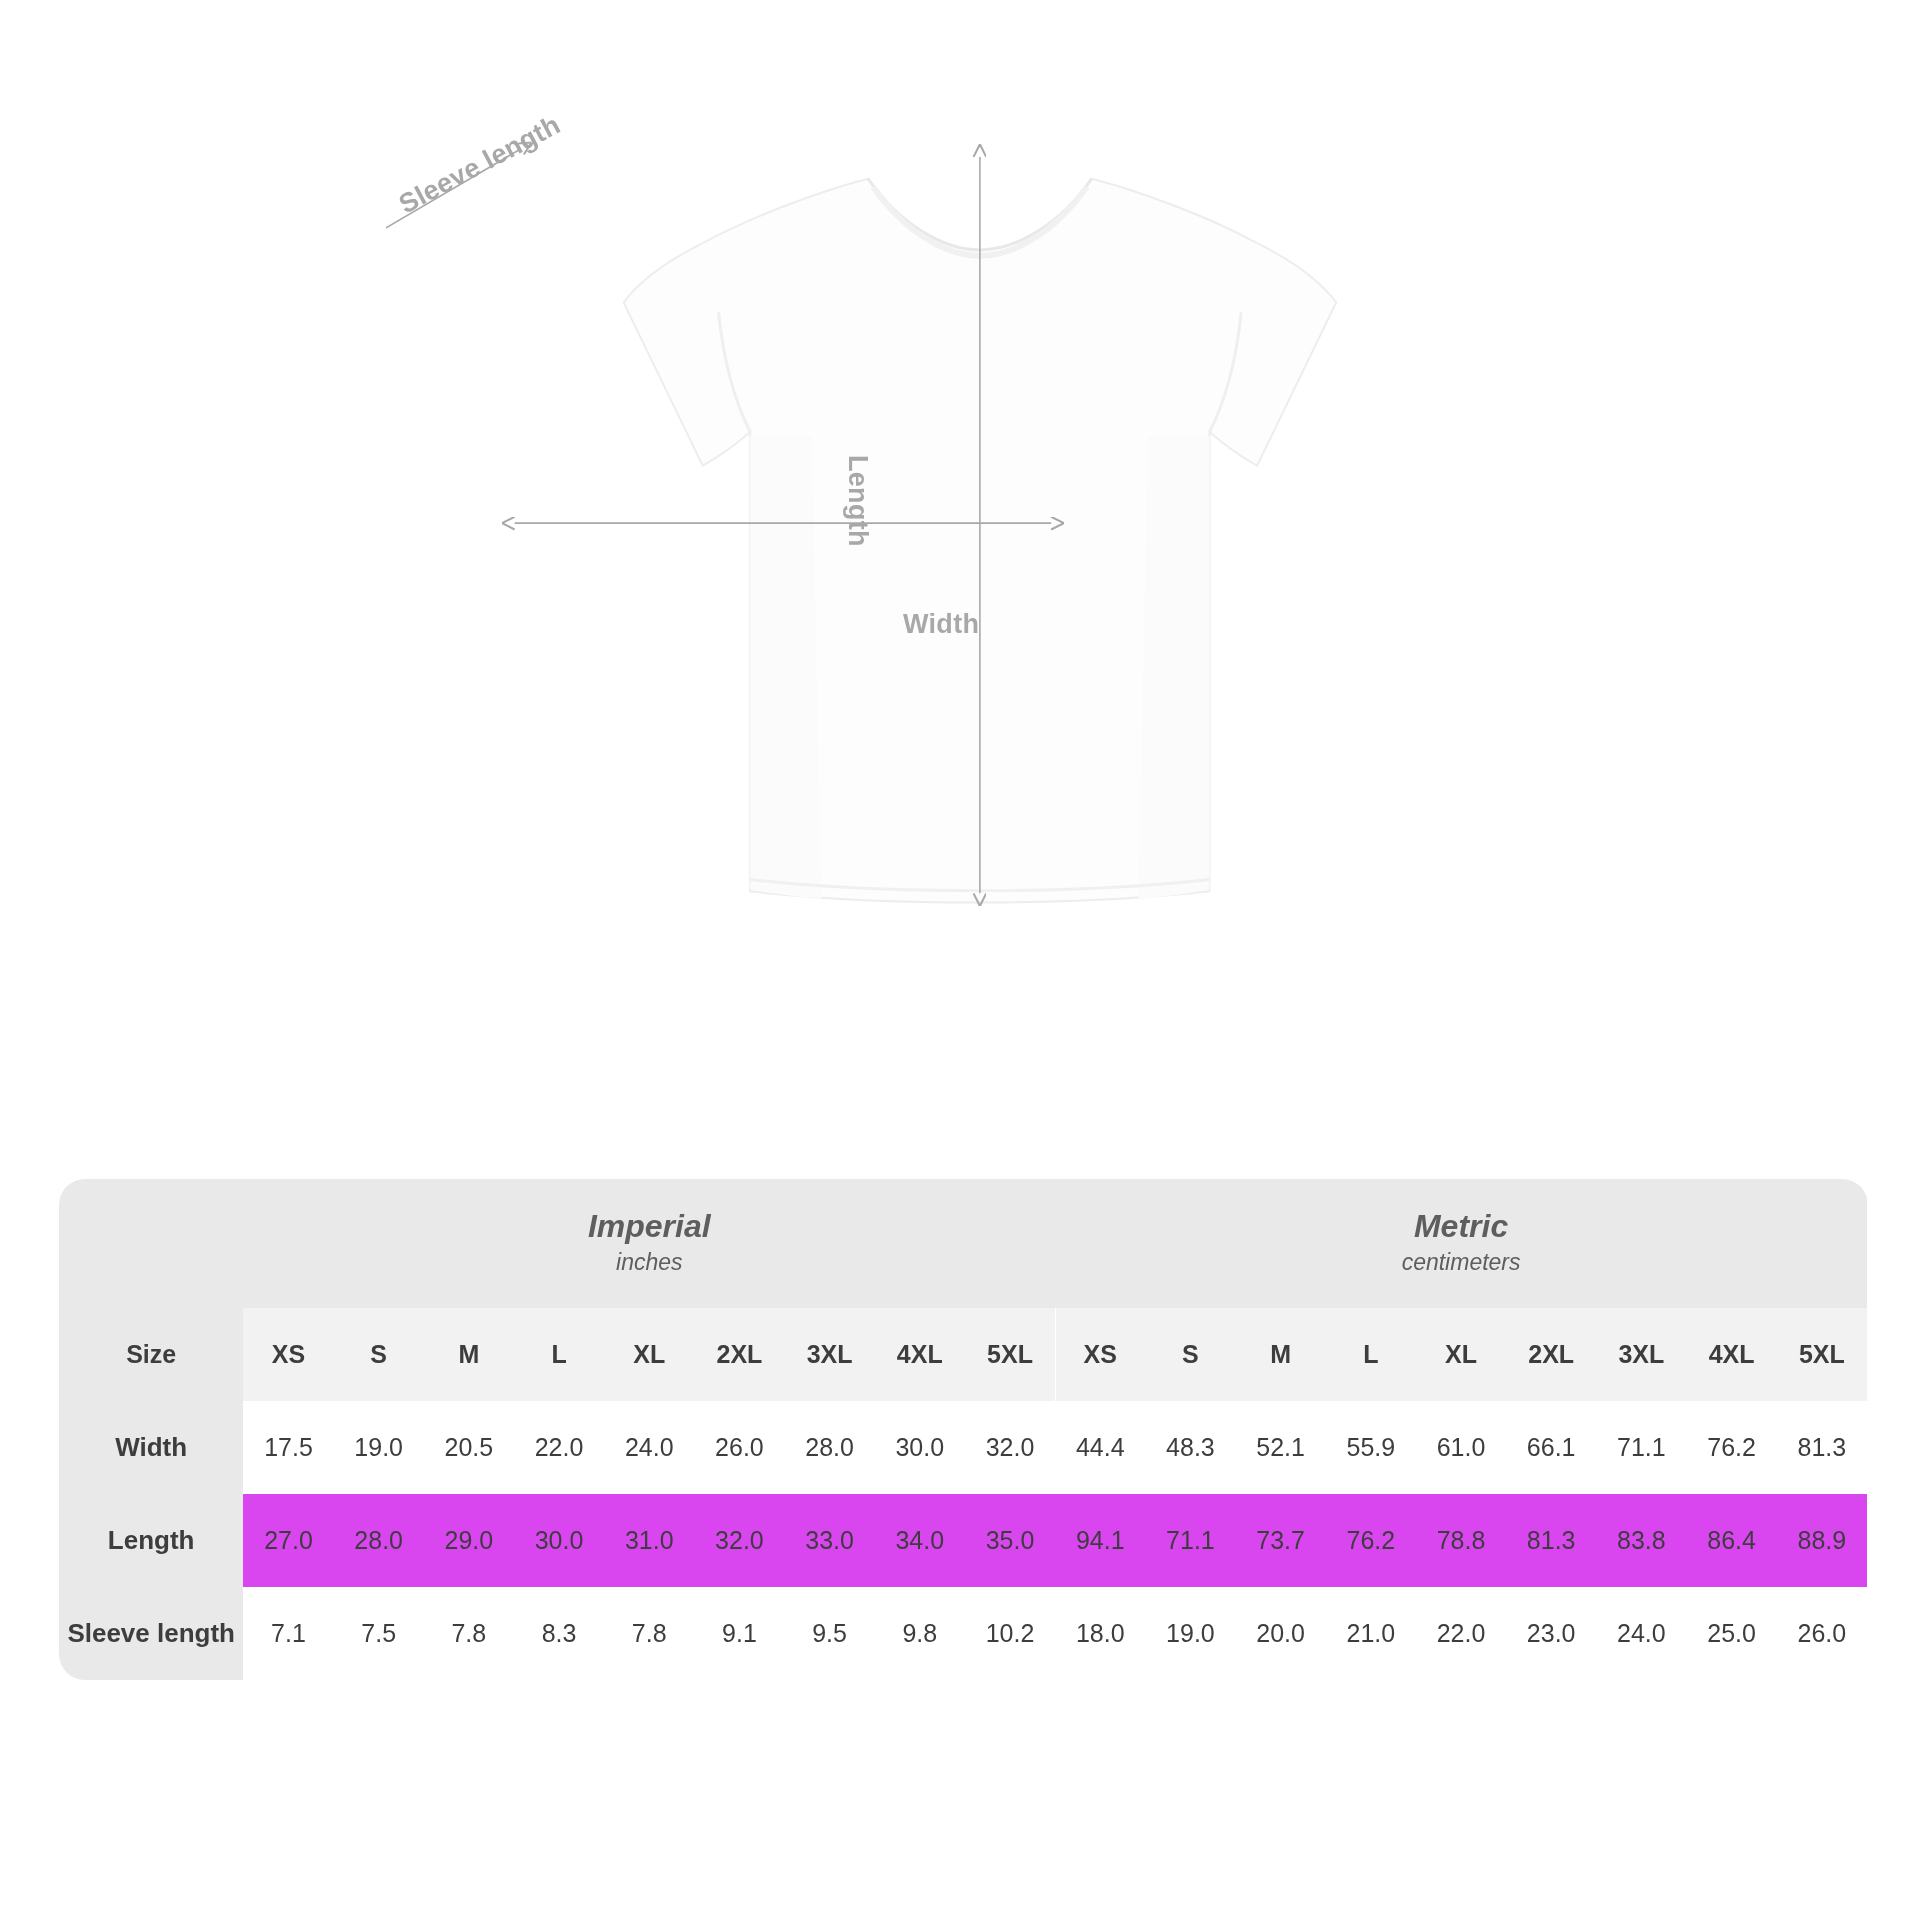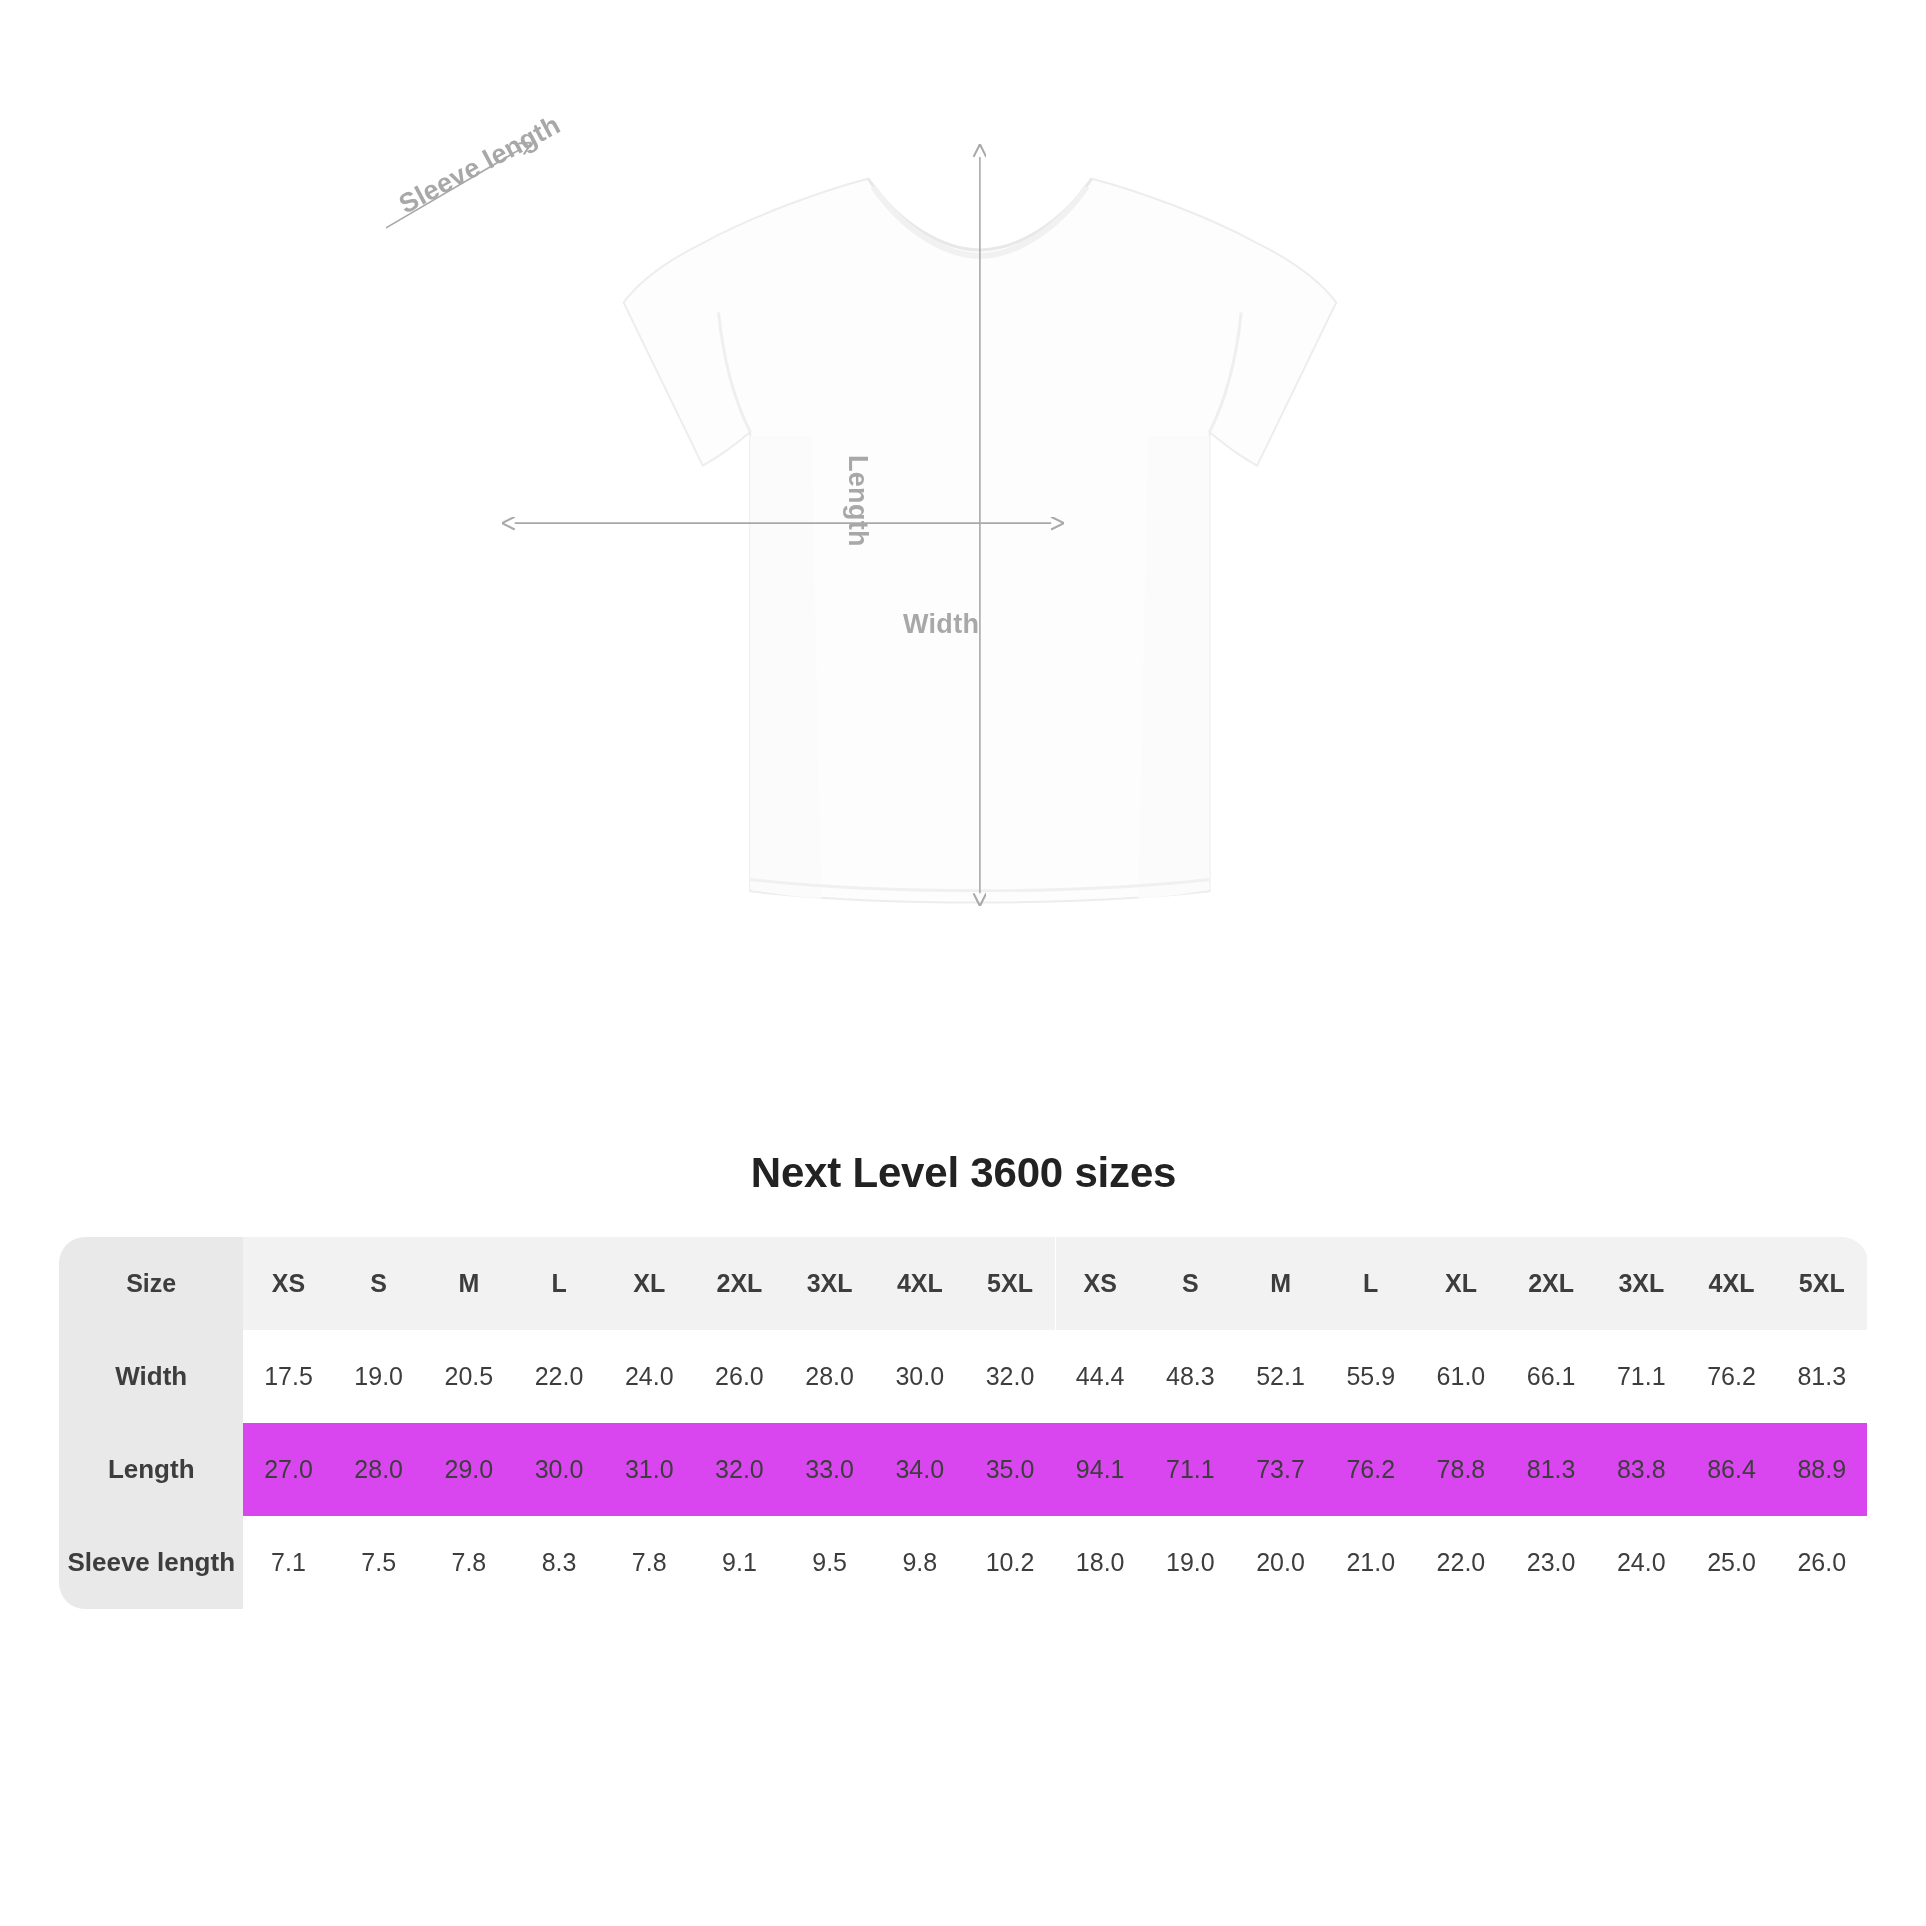--- a/index.html
+++ b/index.html
@@ -197,7 +197,6 @@
   </div>
 
   <div class="title-block">
-    <h1 class="chart-title">Next Level 3600 sizes</h1>
   </div>
 
   <div class="table-wrap">

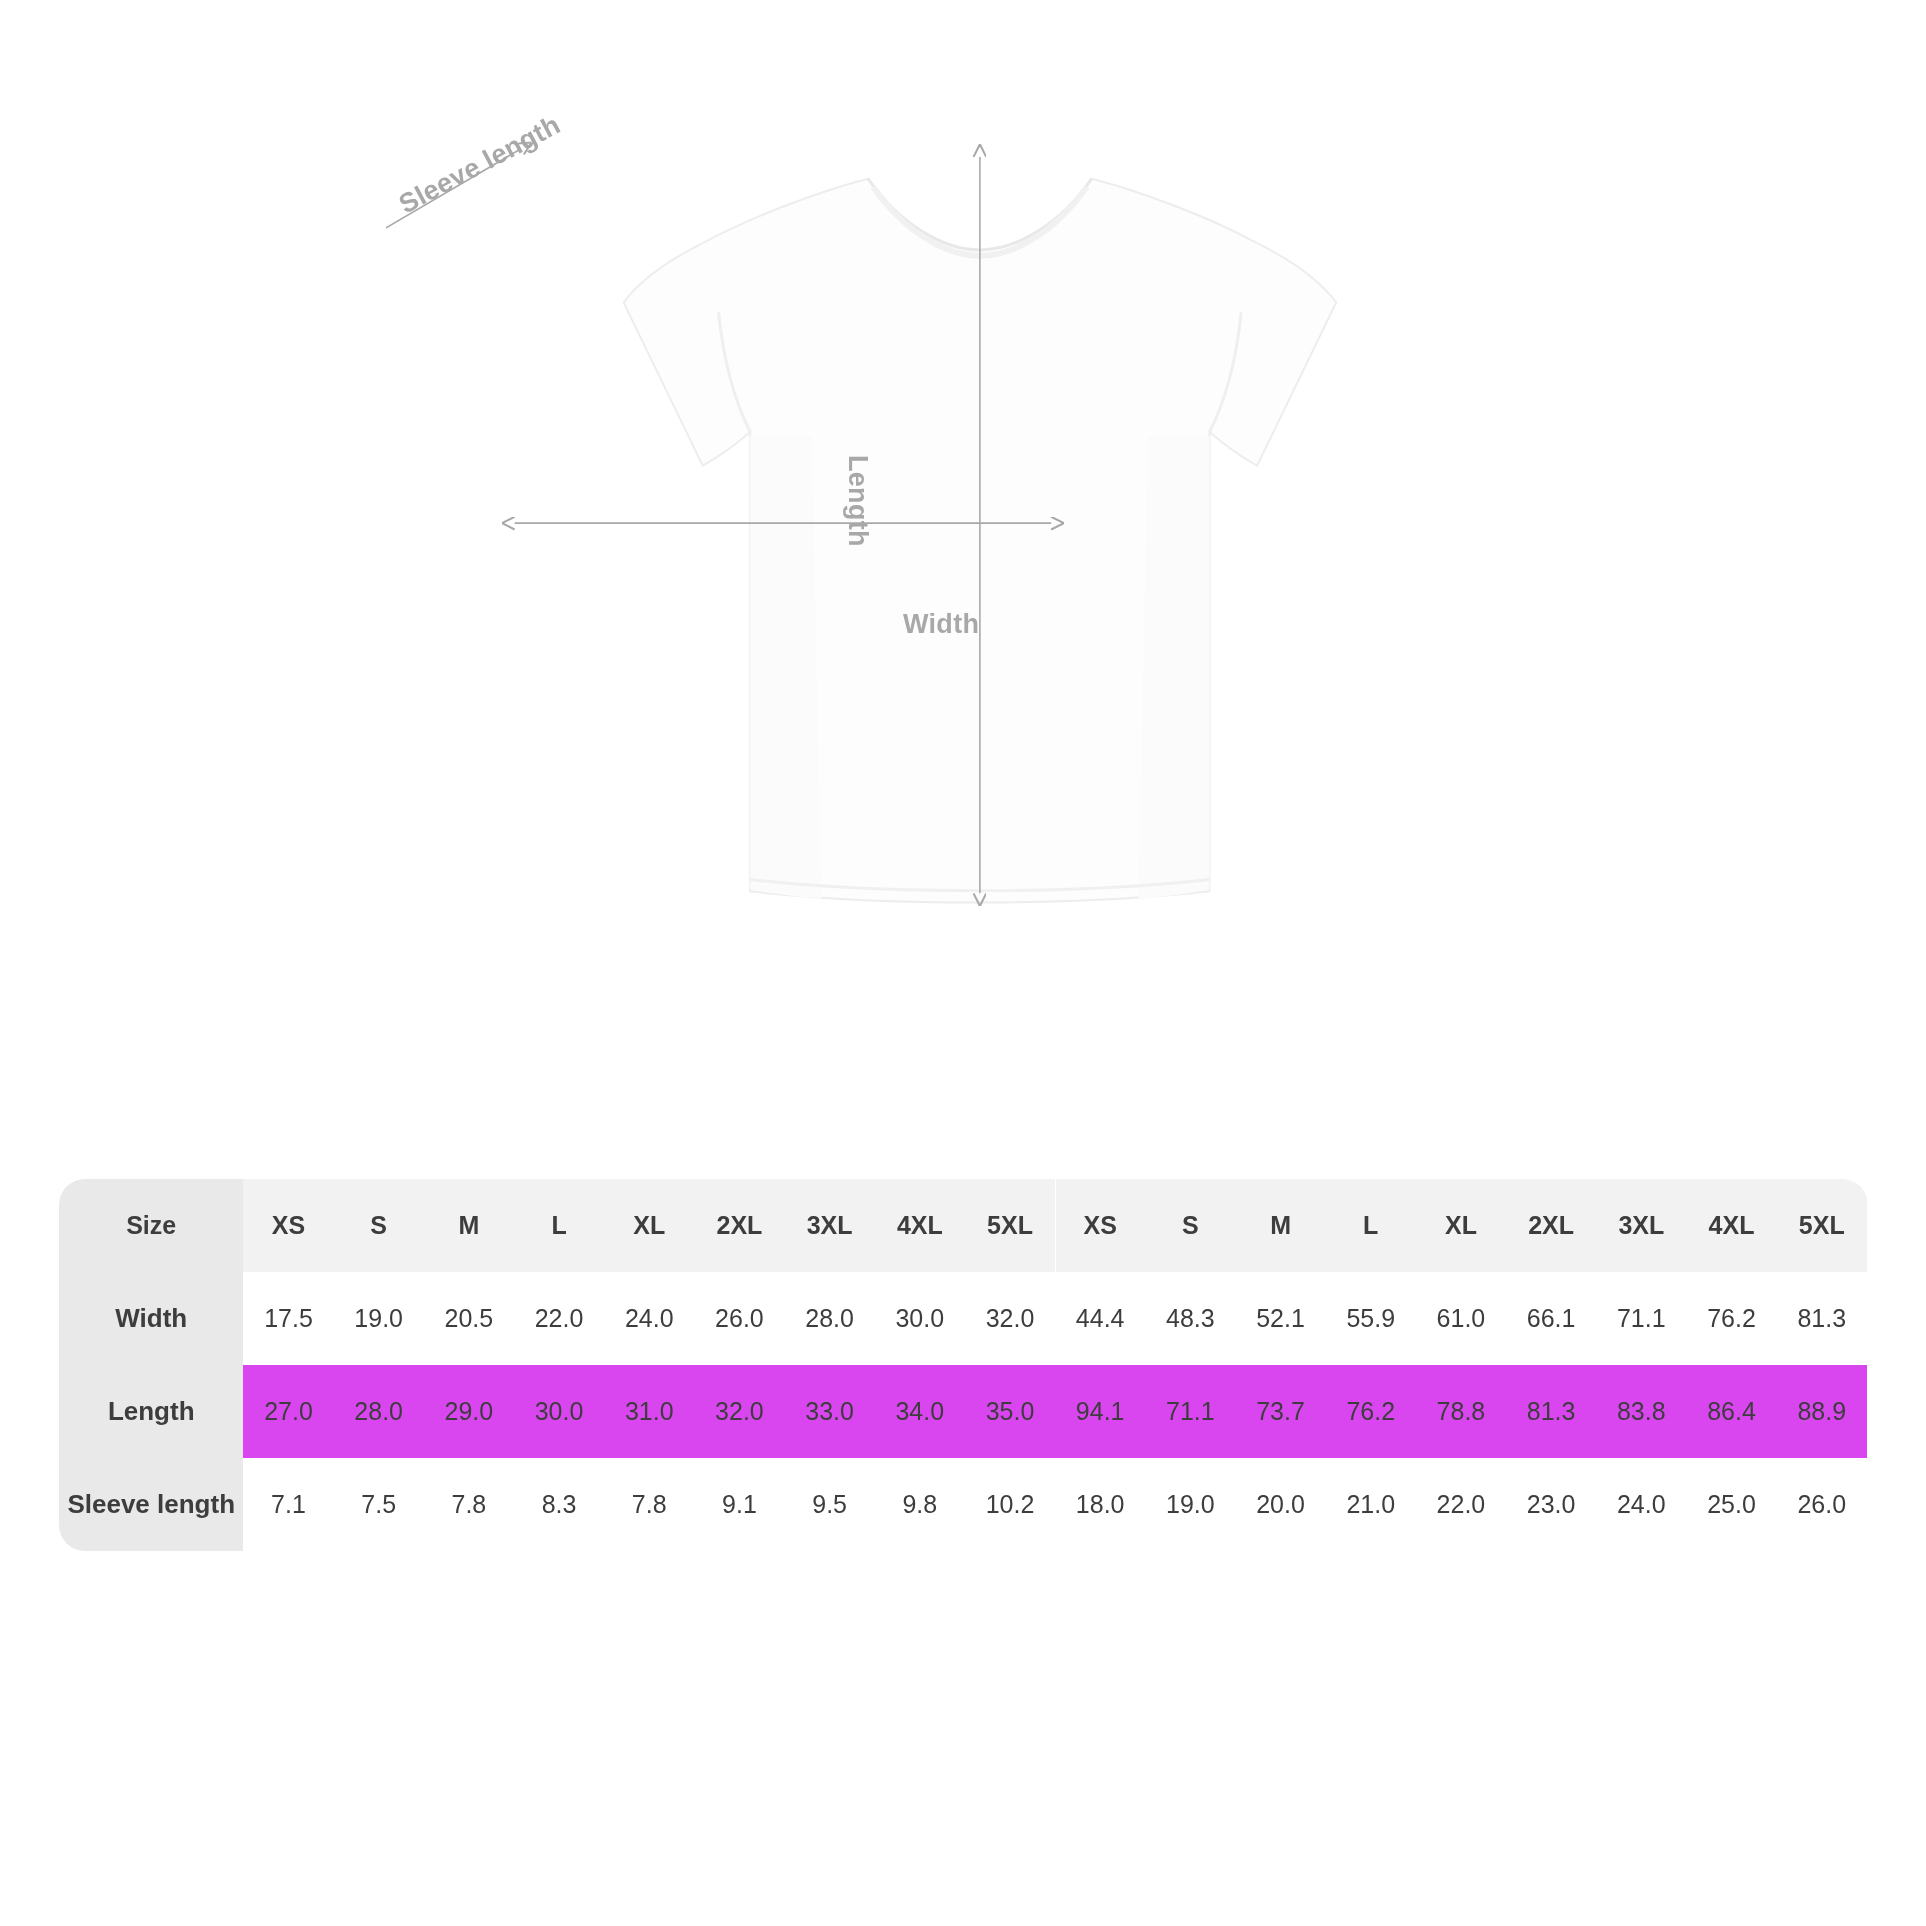--- a/index.html
+++ b/index.html
@@ -223,6 +223,17 @@
           <col class="col-data">
       </colgroup>
       <tbody>
+        <tr class="unit-header">
+          <td></td>
+          <td colspan="9">
+            <div class="unit-name">Imperial</div>
+            <div class="unit-sub">inches</div>
+          </td>
+          <td colspan="9">
+            <div class="unit-name">Metric</div>
+            <div class="unit-sub">centimeters</div>
+          </td>
+        </tr>
 
         <tr class="head-row">
           <td class="label-cell">Size</td>

